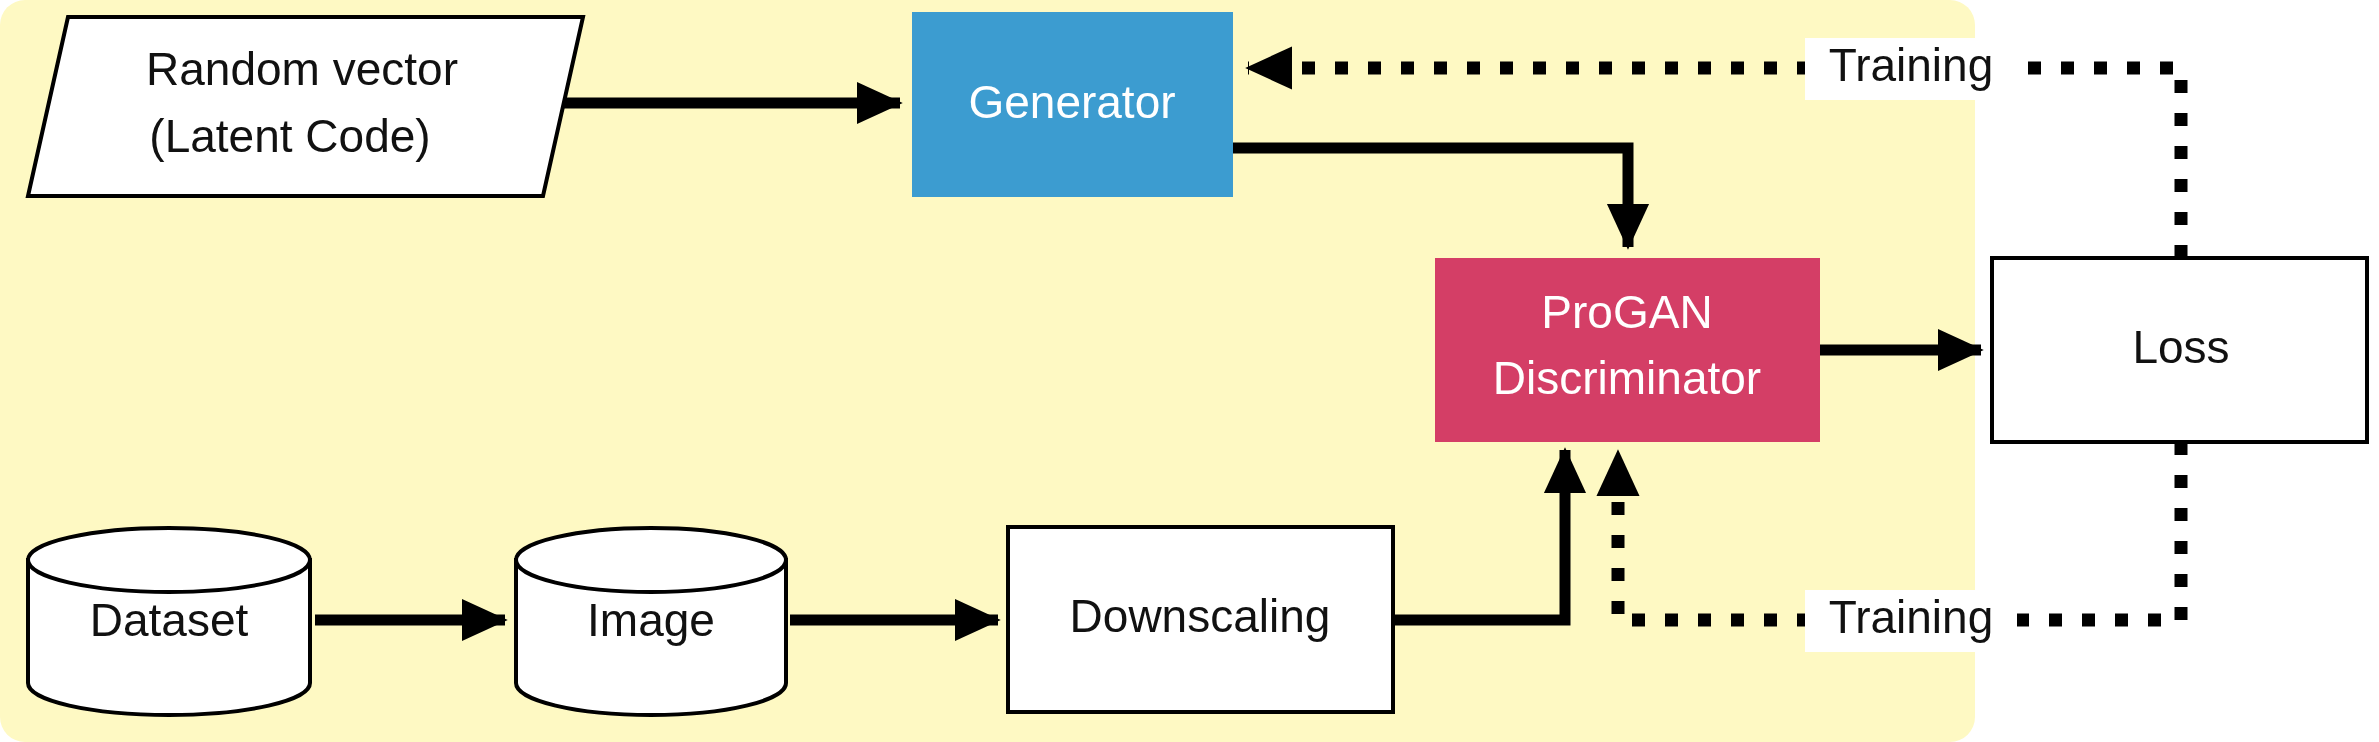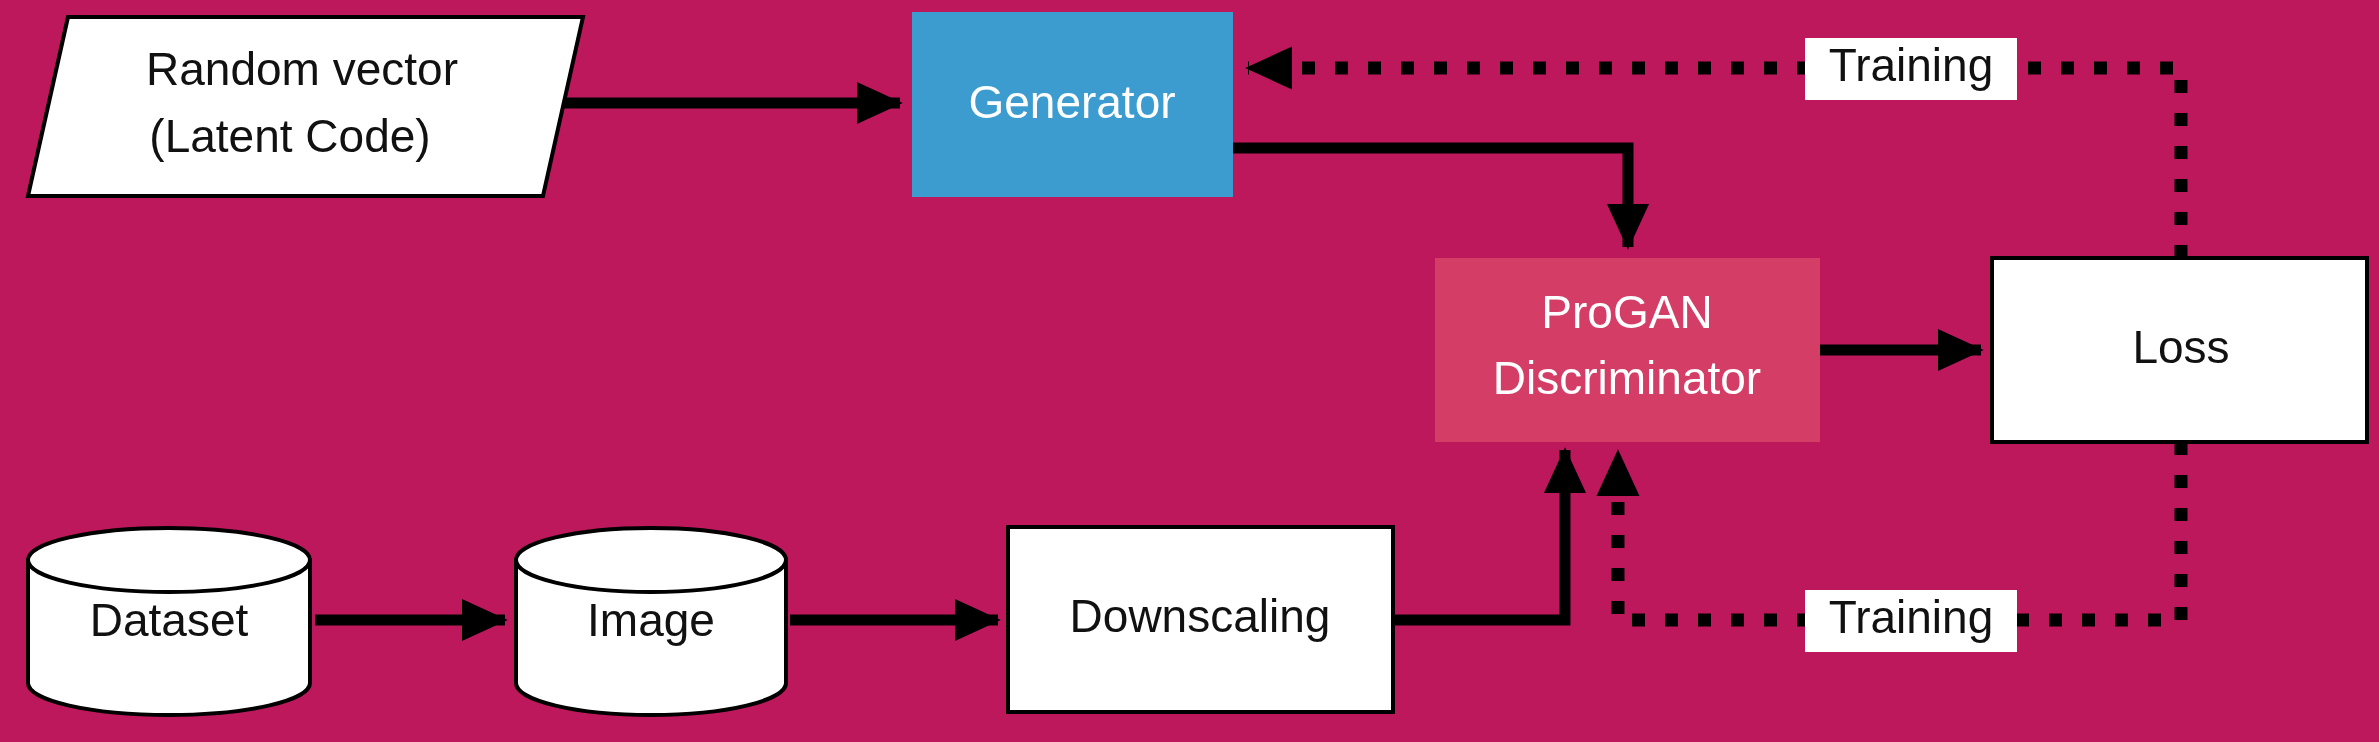--- a/index.html
+++ b/index.html
@@ -15,9 +15,10 @@
   }
   #diagram-root {
     position: relative;
-    width: 2379px;
+    width: 1975px;
     height: 742px;
-    background: #be185d;
+    background: #fef9c3;
+    border-radius: 25px;
   }
   svg#diagram-svg {
     position: absolute;

